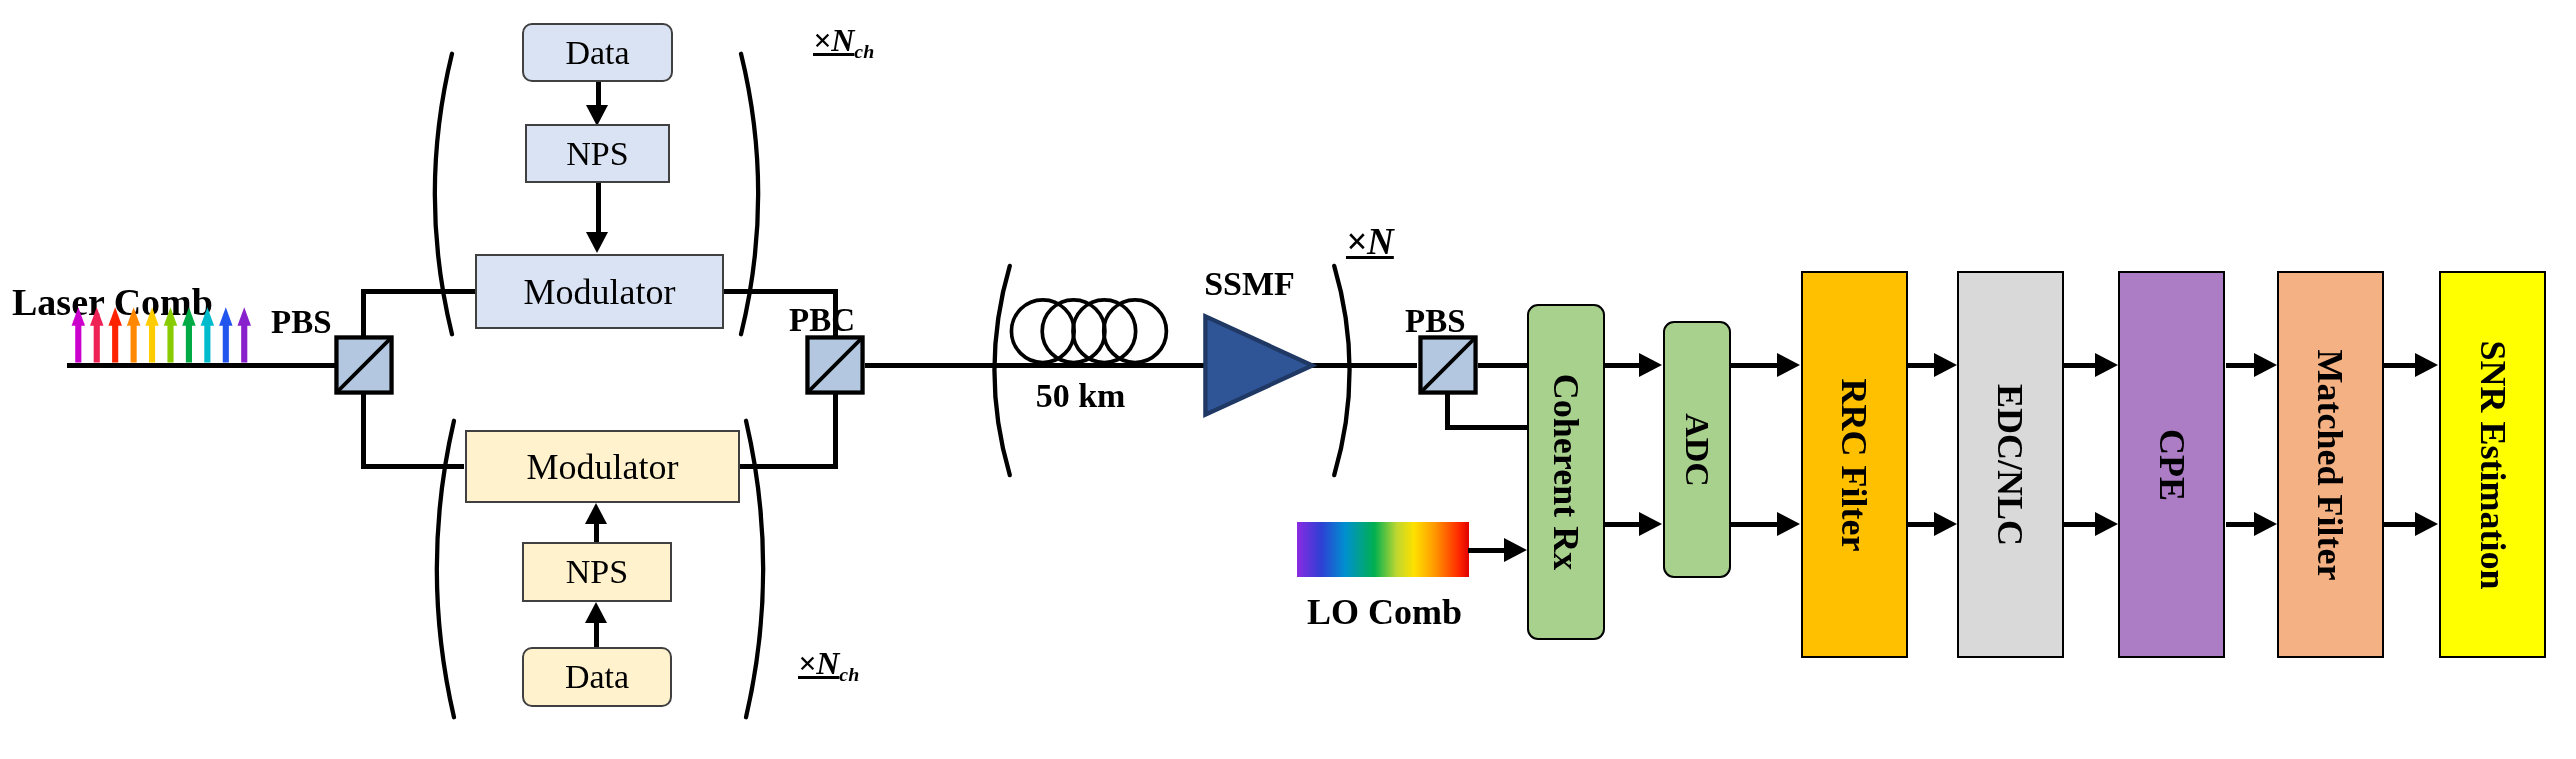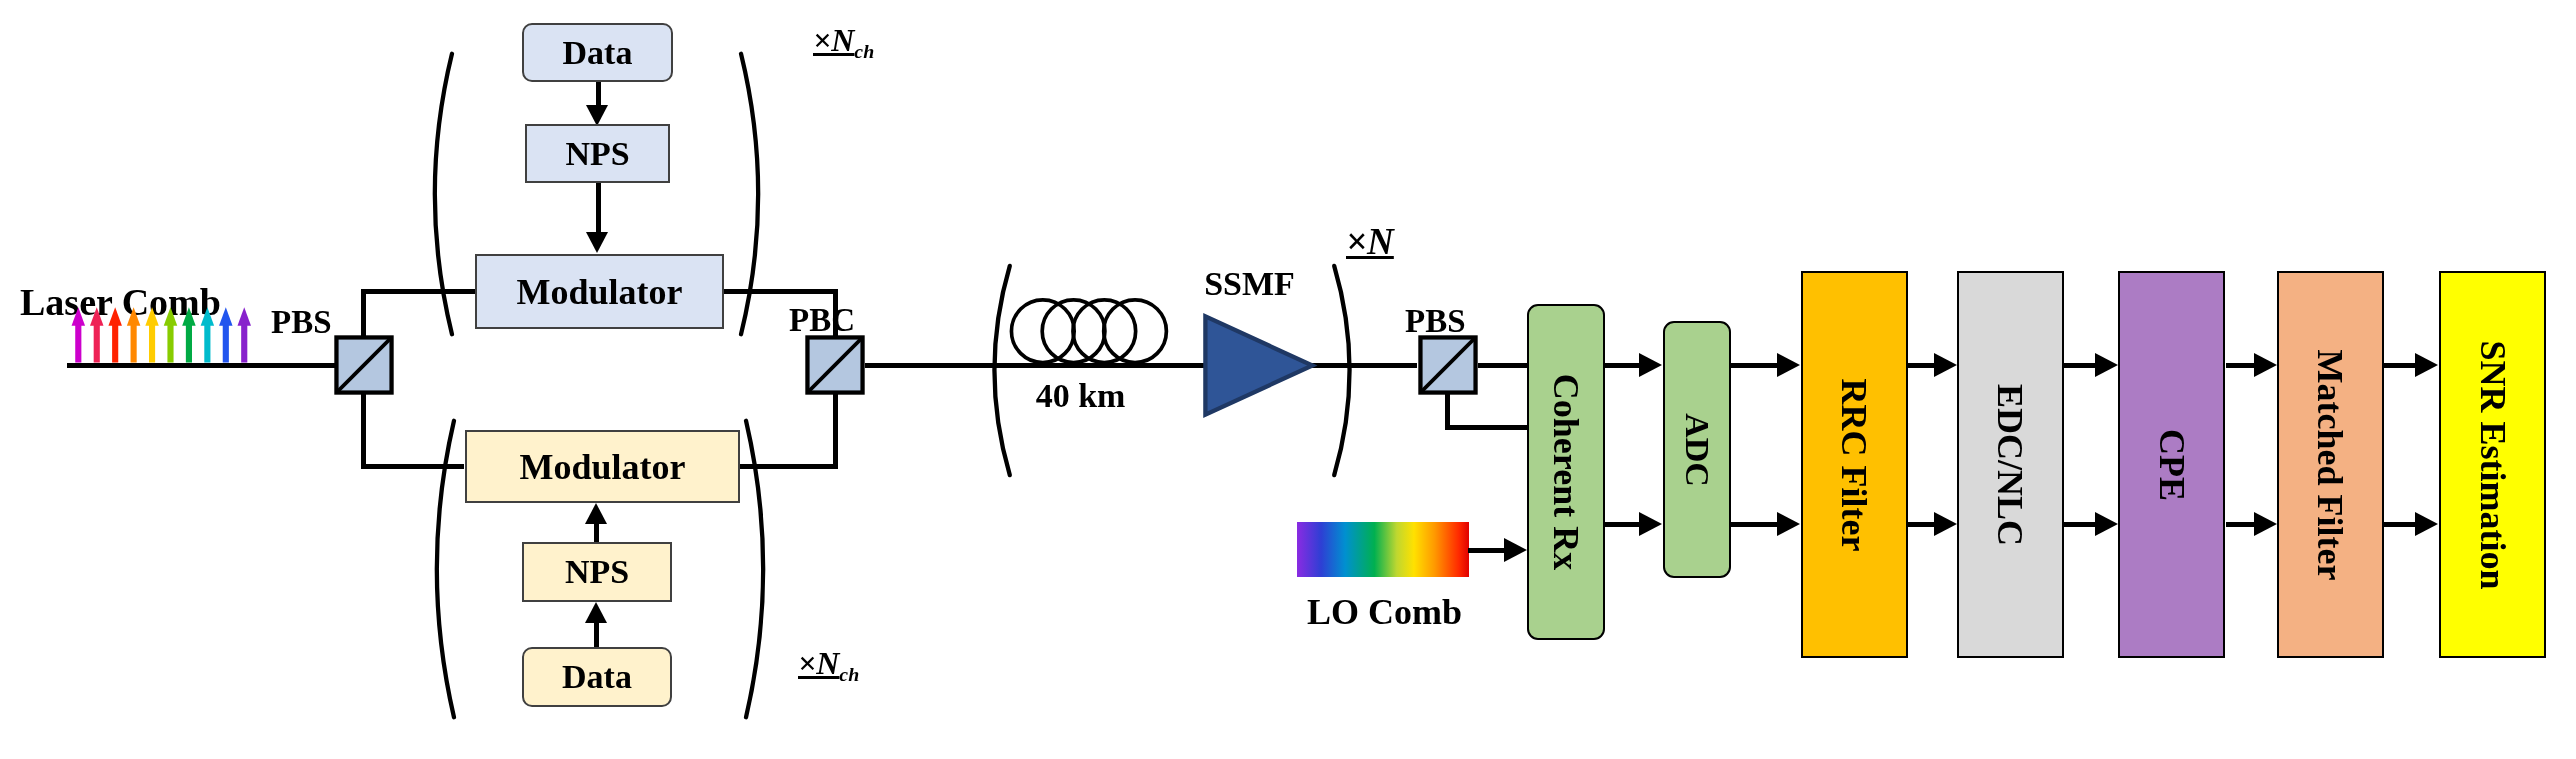--- a/index.html
+++ b/index.html
@@ -25,7 +25,7 @@
     position:absolute;
     border:2.5px solid #404040;
     display:flex; align-items:center; justify-content:center;
-    font-weight:bold;
+    font-weight:normal;
     text-align:center;
   }
   .rounded { border-radius:10px; }

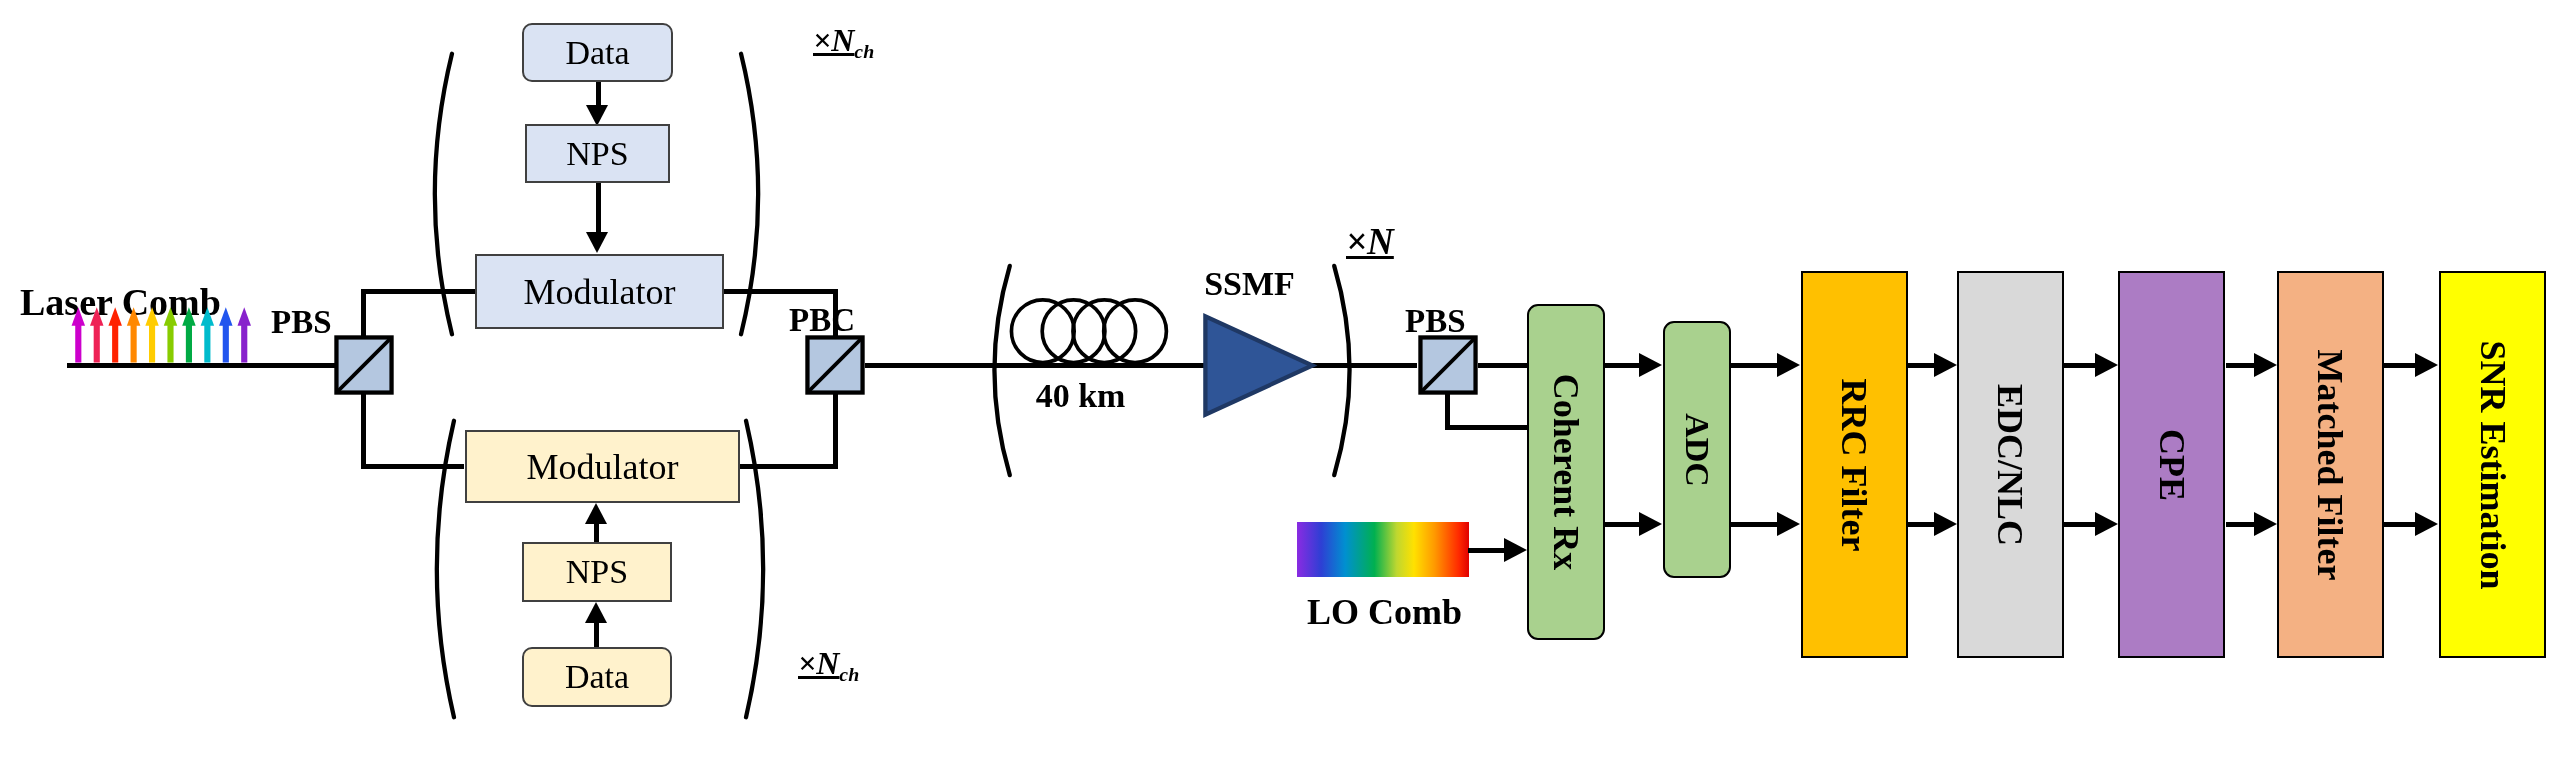--- a/index.html
+++ b/index.html
@@ -124,7 +124,7 @@
   <div class="hline" style="left:2384px; top:522px; width:34px;"></div>
   <div class="arr-r" style="left:2415px; top:512px;"></div>
 
-  <div class="lbl fs62" style="left:20px; top:280px;">Laser Comb</div>
+  <div class="lbl fs62" style="left:12px; top:280px;">Laser Comb</div>
   <svg class="icon" style="left:67px; top:306px;" width="191" height="59" viewBox="0 0 310 96">
       <g>
         <line x1="18" y1="92" x2="18" y2="30" stroke="#cc00cc" stroke-width="10"></line>

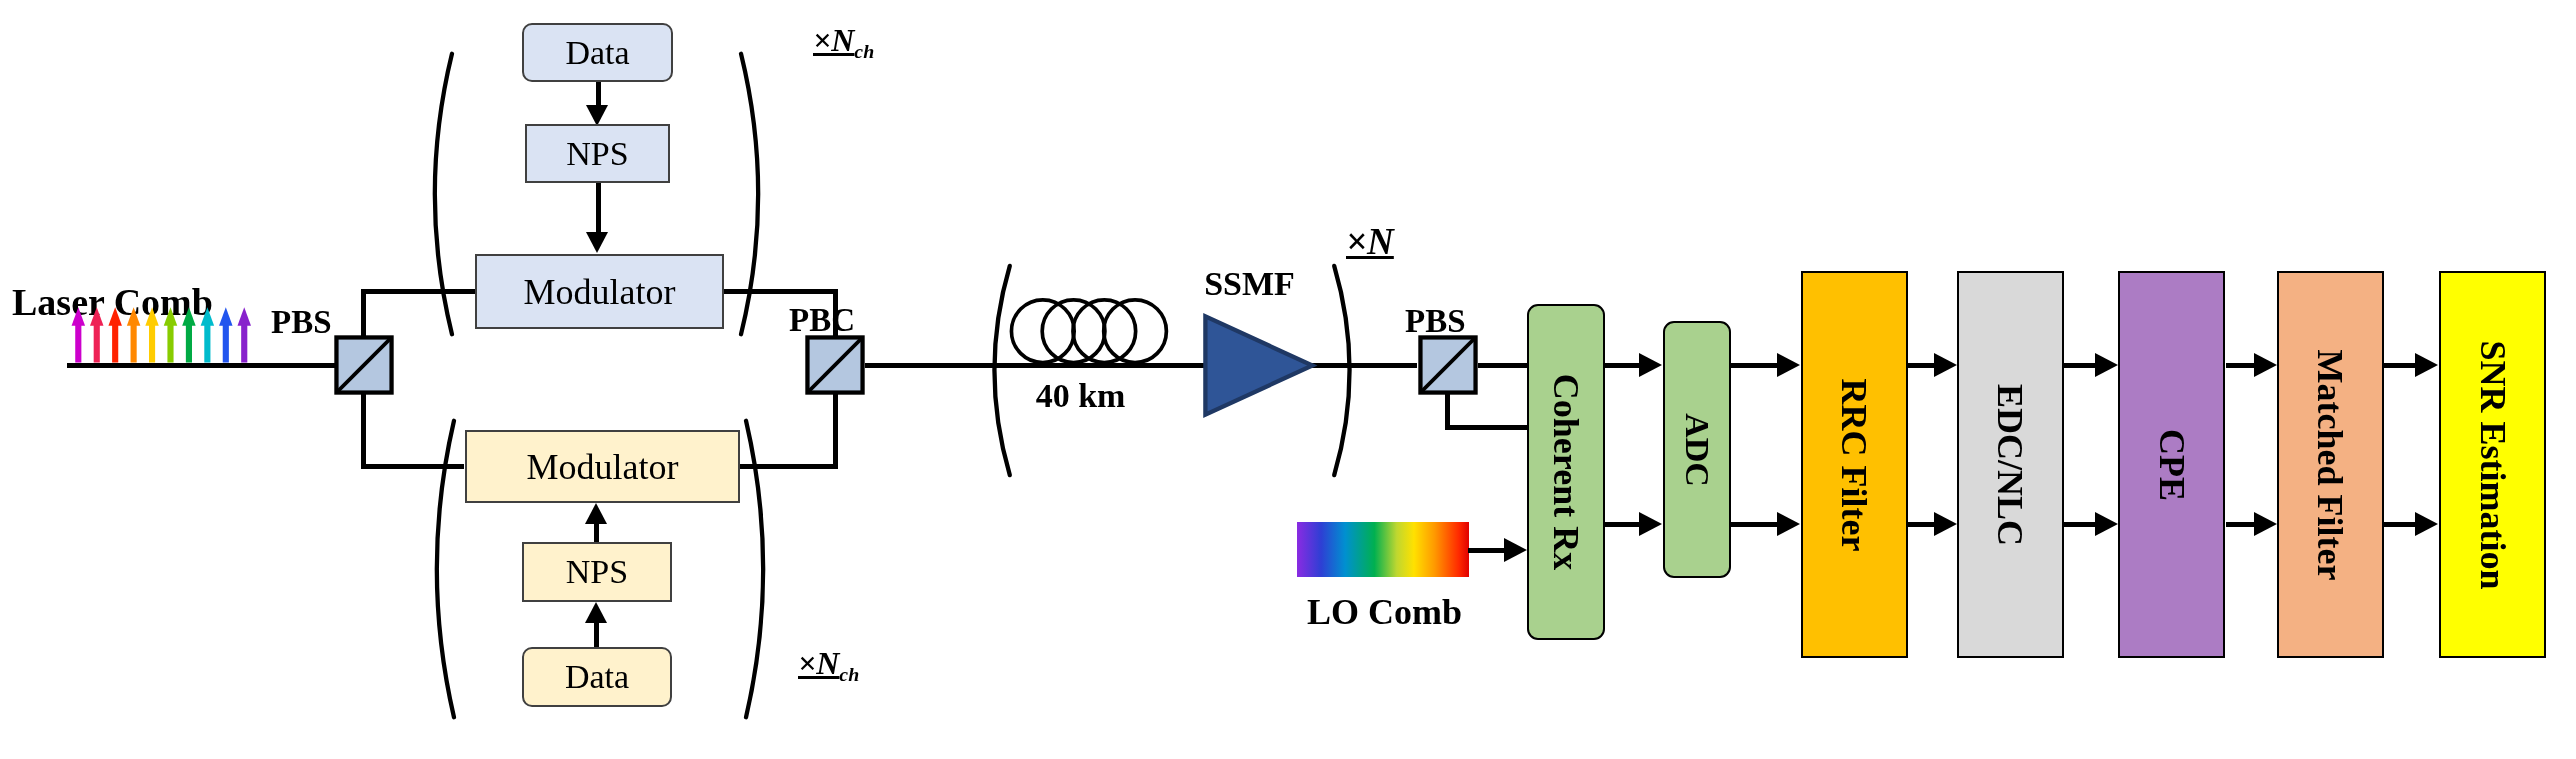--- a/index.html
+++ b/index.html
@@ -209,7 +209,7 @@
     <circle cx="205" cy="57" r="51" stroke="#000" stroke-width="6" fill="none"></circle>
   </svg>
   <div class="lbl fs56 ctr" style="left:985px; top:373px; width:191px; line-height:46px;">
-    <div>40 km</div>
+    <div>50 km</div>
   </div>
   <div class="lbl fs56 ctr" style="left:1185px; top:265px; width:129px;">SSMF</div>
   <svg class="icon" style="left:1202px; top:312px;" width="115" height="107" viewBox="0 0 186 174">

